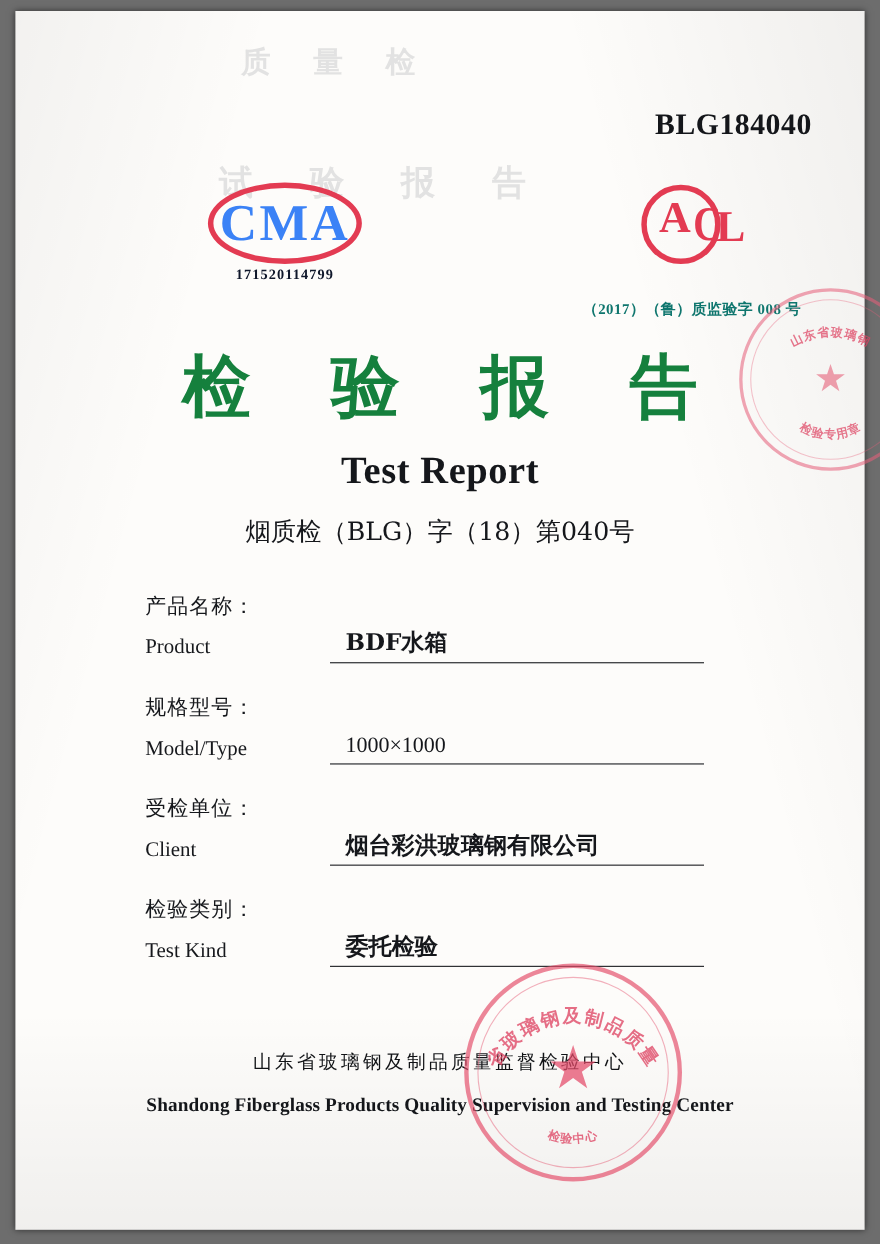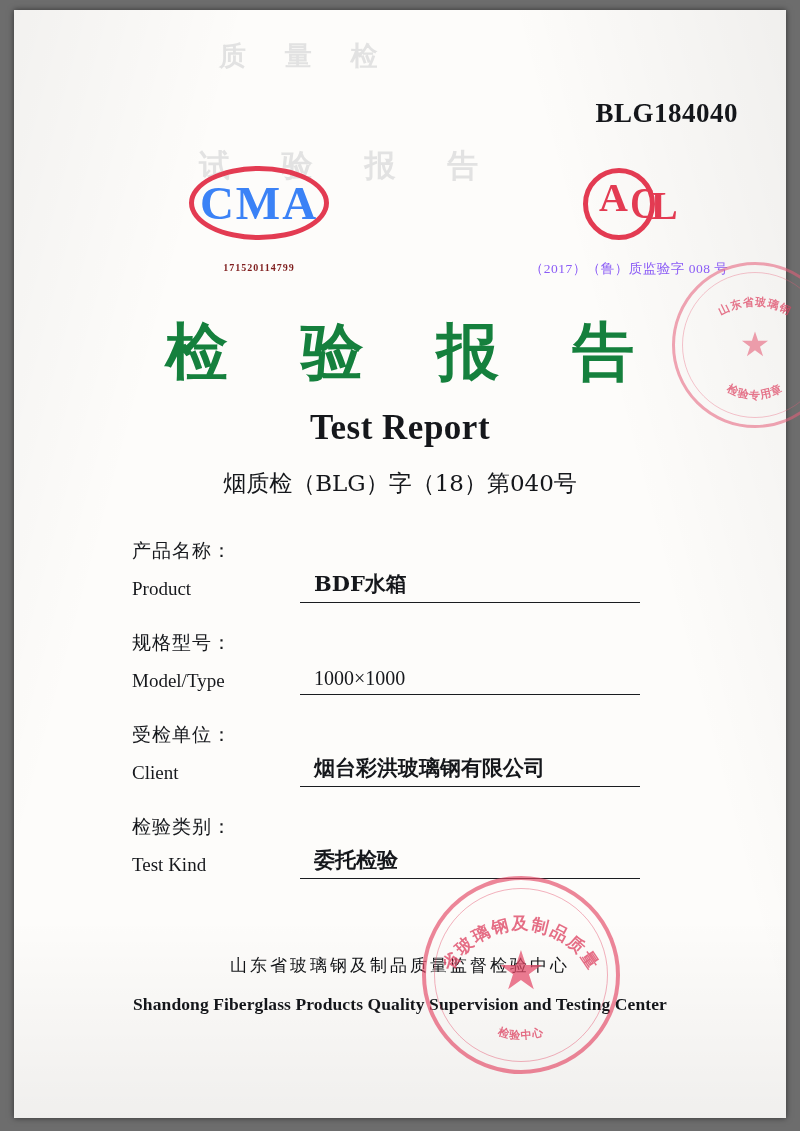--- a/index.html
+++ b/index.html
@@ -101,11 +101,11 @@
     color: #3b82f6;
   }
   .cma-code {
-    margin-top: 22px;
-    font-size: 10px;
+    margin-top: 2px;
+    font-size: 13px;
     font-weight: bold;
     letter-spacing: 1px;
-    color: #7f1d1d;
+    color: #0f172a;
   }
   .cal-wrap {
     position: absolute;

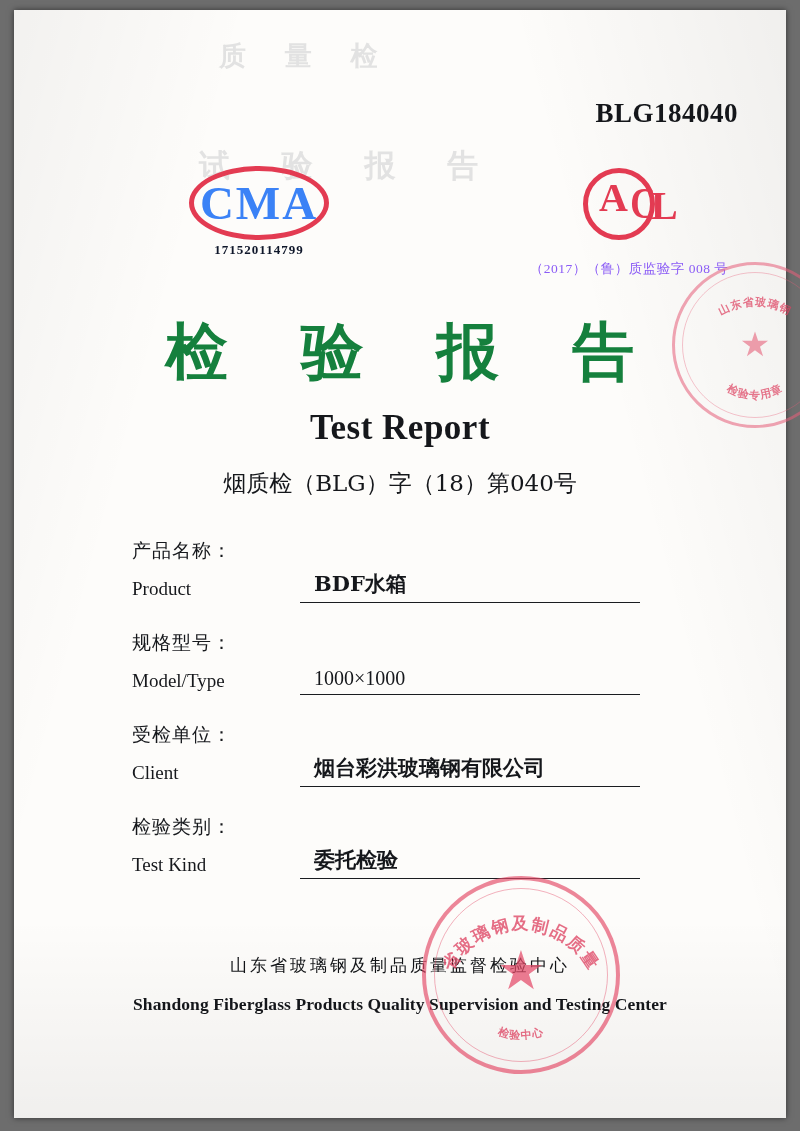--- a/index.html
+++ b/index.html
@@ -158,11 +158,11 @@
     font-family: "Liberation Serif", serif;
   }
   .cal-code {
-    margin-top: 20px;
+    margin-top: 32px;
     font-size: 13.5px;
-    font-weight: normal;
+    font-weight: bold;
     letter-spacing: 0.5px;
-    color: #8b5cf6;
+    color: #0f766e;
   }
 
   

